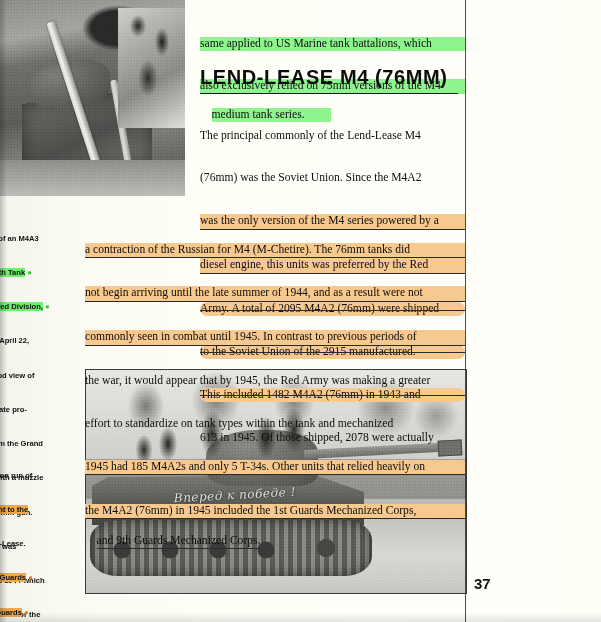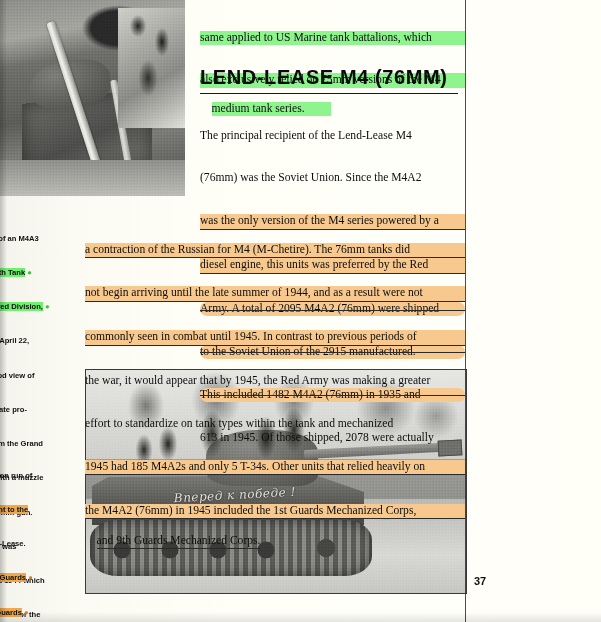--- a/index.html
+++ b/index.html
@@ -252,7 +252,7 @@
     <div class="grain"></div>
   </div>
 
-  <div class="col-narrow body" id="top-para" style="top:2px;">
+  <div class="col-narrow body" id="top-para" style="top:8px;">
     <span class="ln hg">same applied to US Marine tank battalions, which</span>
     <span class="ln hg">also exclusively relied on 75mm versions of the M4</span>
     <span class="ln hg" style="display:inline-block;width:auto;padding-right:26px;">medium tank series.</span>

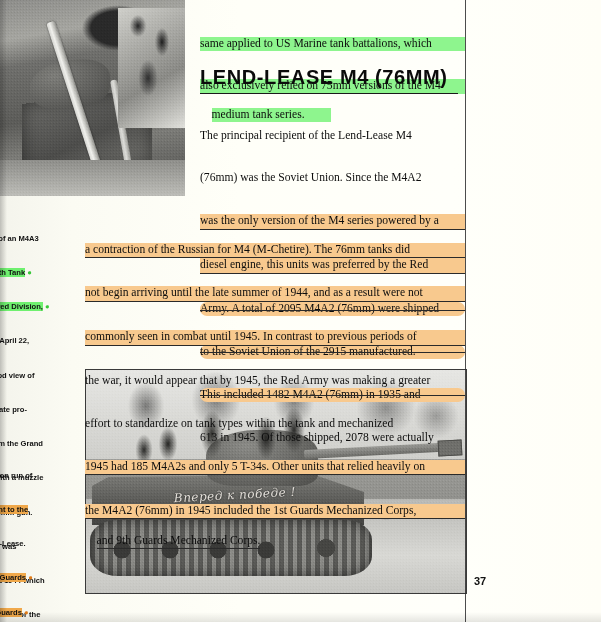--- a/index.html
+++ b/index.html
@@ -262,7 +262,7 @@
   <div id="heading-rule"></div>
 
   <div class="col-narrow body" id="body-narrow" style="top:100px;">
-    <span class="ln">The principal recipient of the Lend-Lease M4</span>
+    <span class="ln">The principal commonly of the Lend-Lease M4</span>
     <span class="ln">(76mm) was the Soviet Union. Since the M4A2</span>
     <span class="ln ho ul">was the only version of the M4 series powered by a</span>
     <span class="ln ho ul">diesel engine, this units was preferred by the Red</span>

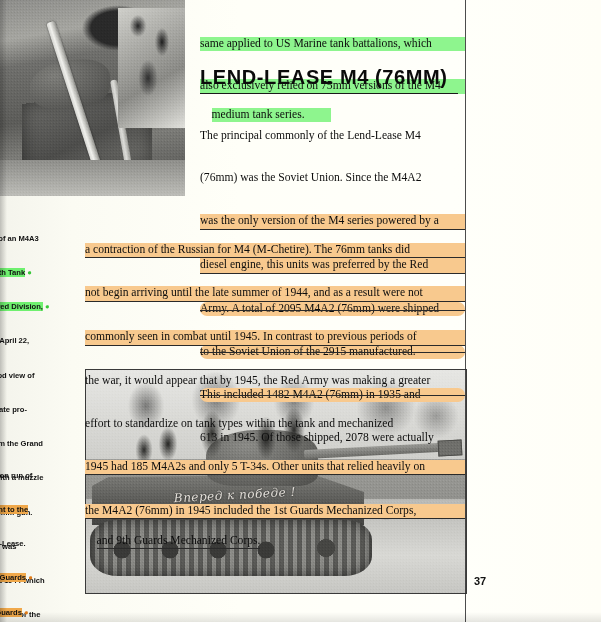--- a/index.html
+++ b/index.html
@@ -268,7 +268,7 @@
     <span class="ln ho ul">diesel engine, this units was preferred by the Red</span>
     <span class="ln ho st">Army. A total of 2095 M4A2 (76mm) were shipped</span>
     <span class="ln ho st">to the Soviet Union of the 2915 manufactured.</span>
-    <span class="ln ho st">This included 1482 M4A2 (76mm) in 1935 and</span>
+    <span class="ln ho st">This included 1482 M4A2 (76mm) in 1943 and</span>
     <span class="ln">613 in 1945. Of those shipped, 2078 were actually</span>
   </div>
 

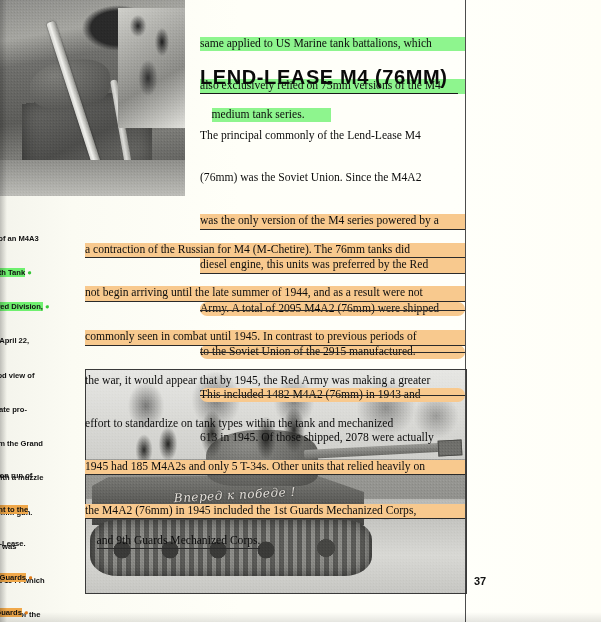--- a/index.html
+++ b/index.html
@@ -212,7 +212,7 @@
   #pageno{
     position:absolute;left:474px;top:575px;
     font-family:"Liberation Sans", sans-serif;
-    font-weight:bold;font-size:11px;color:#111;
+    font-weight:bold;font-size:15px;color:#111;
   }
 
   

